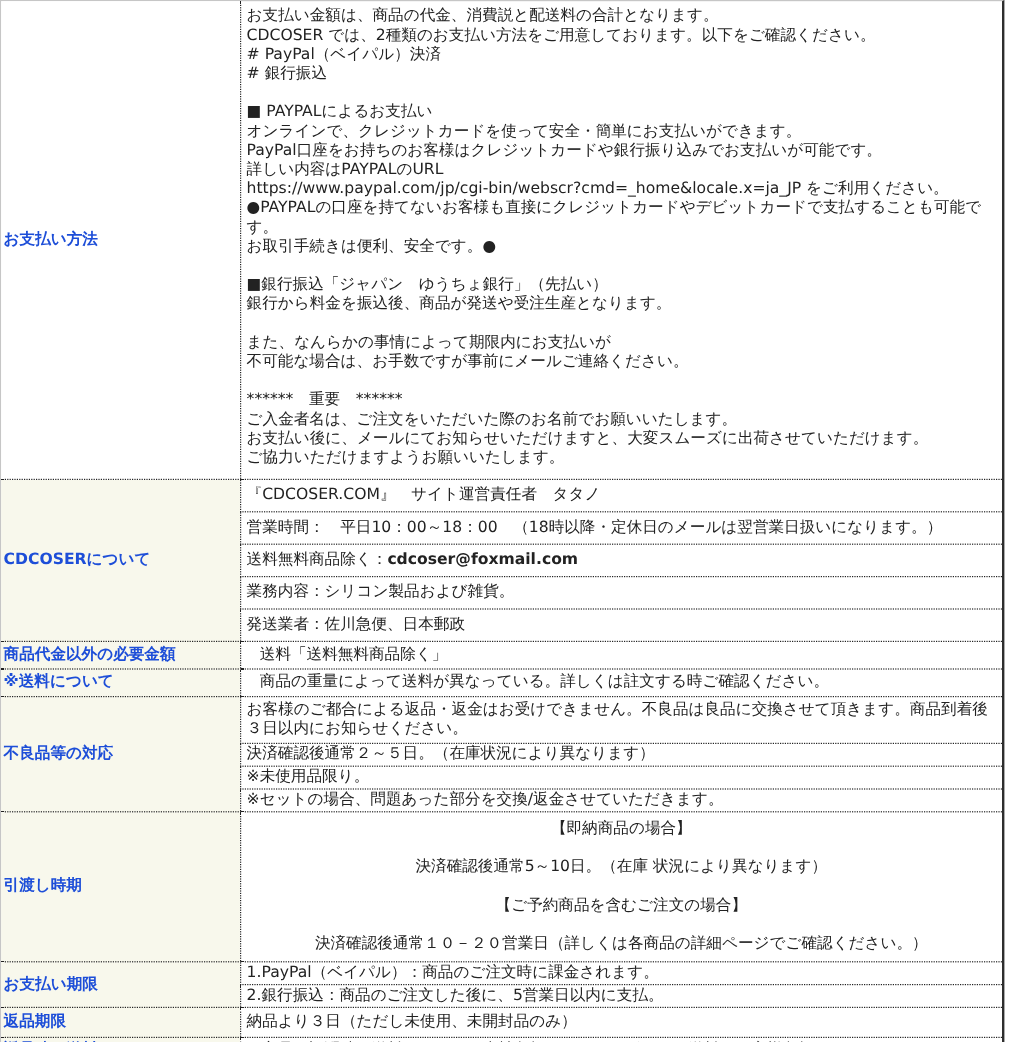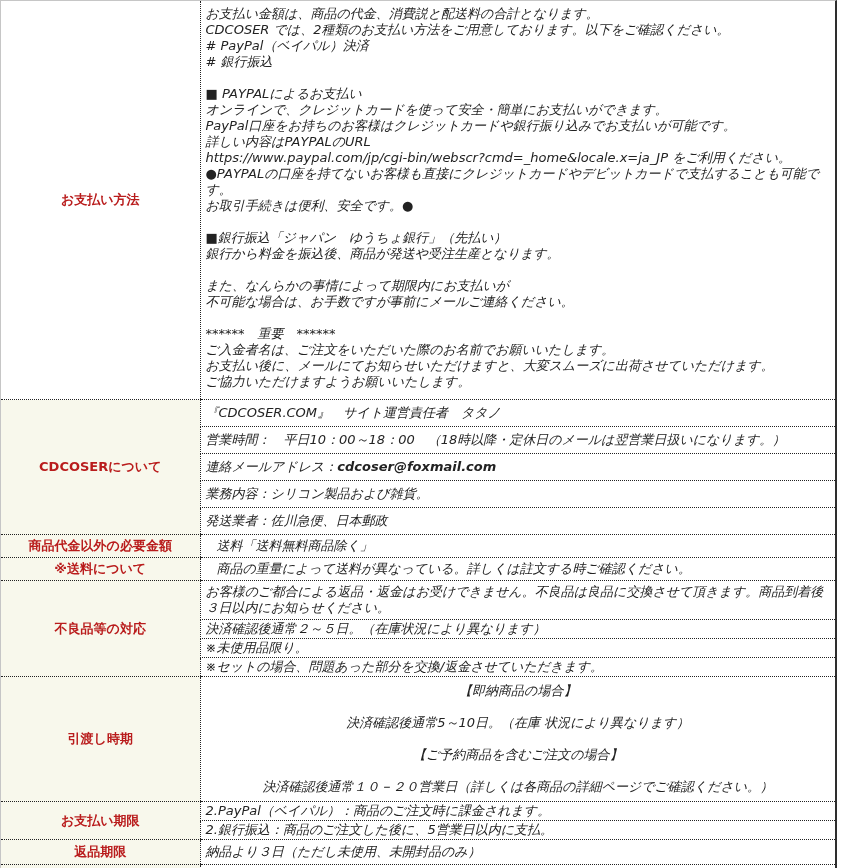--- a/index.html
+++ b/index.html
@@ -41,7 +41,6 @@
     white-space: pre-wrap;
     word-break: break-all;
     overflow: hidden;
-    font-style: italic;
   }
   tr.last td { border-bottom: none; }
   td.pad-top {

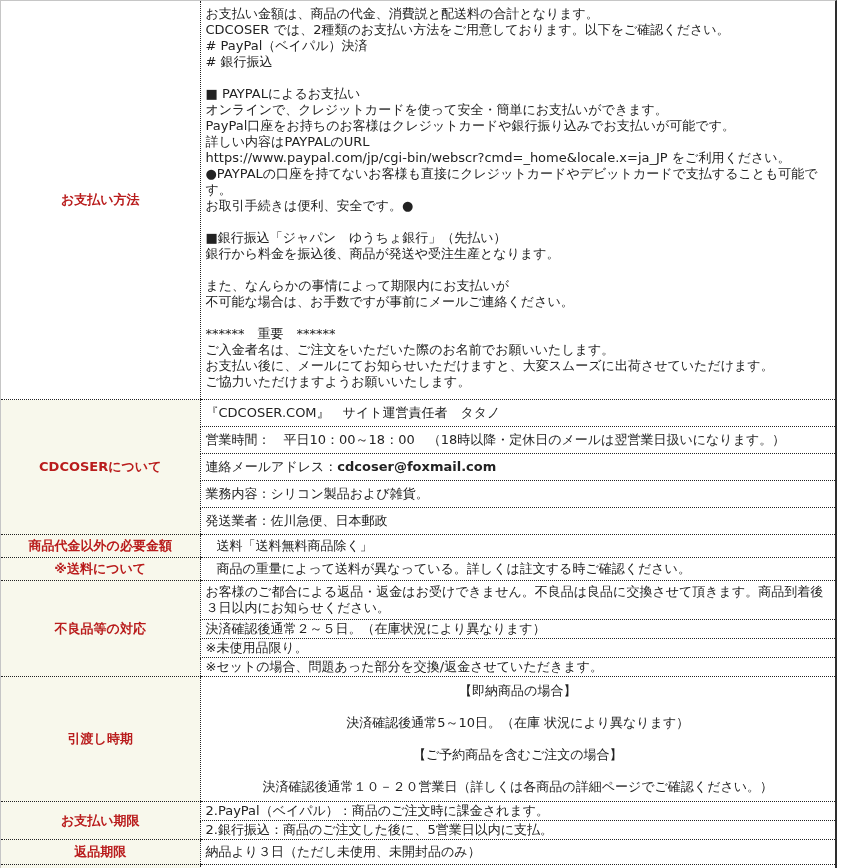--- a/index.html
+++ b/index.html
@@ -27,9 +27,8 @@
   td { vertical-align: middle; }
   td.hdr {
     background: #f8f8ec;
-    text-align: center;
     font-weight: bold;
-    color: #b91c1c;
+    color: #1d4ed8;
     border-bottom: 1px dotted #222222;
     padding: 2px;
   }

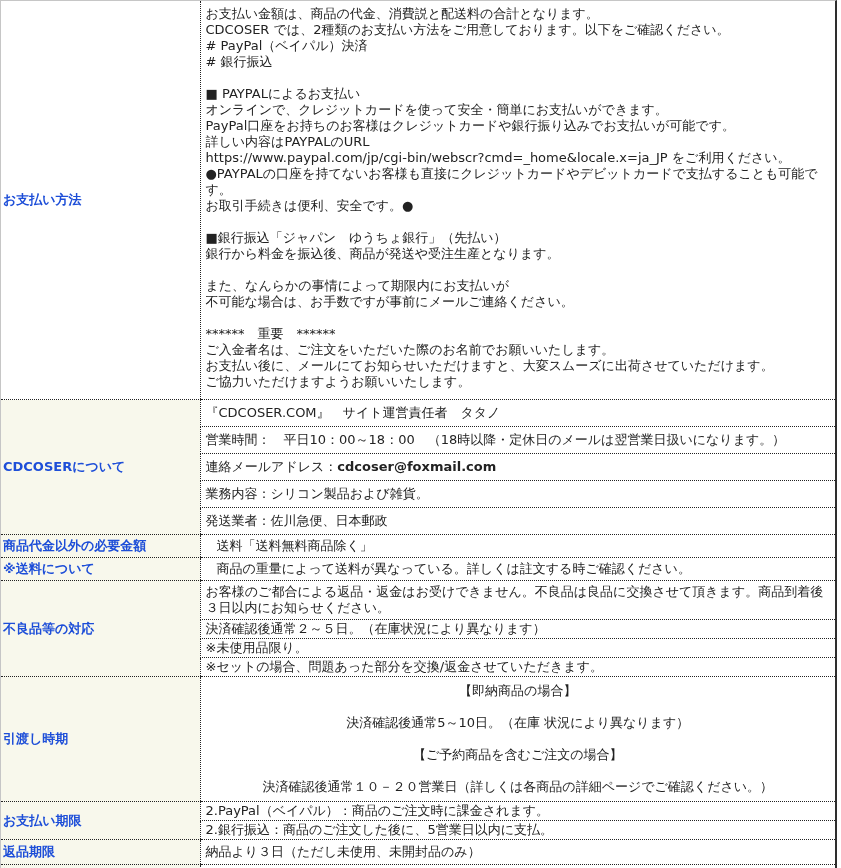--- a/index.html
+++ b/index.html
@@ -101,7 +101,7 @@
         <td class="content">営業時間：　平日10：00～18：00　（18時以降・定休日のメールは翌営業日扱いになります。）</td>
       </tr>
       <tr class="r-about">
-        <td class="content"><span>連絡メールアドレス：</span><span class="email-bold">cdcoser@foxmail.com</span></td>
+        <td class="content"><span>送料無料商品除く：</span><span class="email-bold">cdcoser@foxmail.com</span></td>
       </tr>
       <tr class="r-about">
         <td class="content">業務内容：シリコン製品および雑貨。</td>

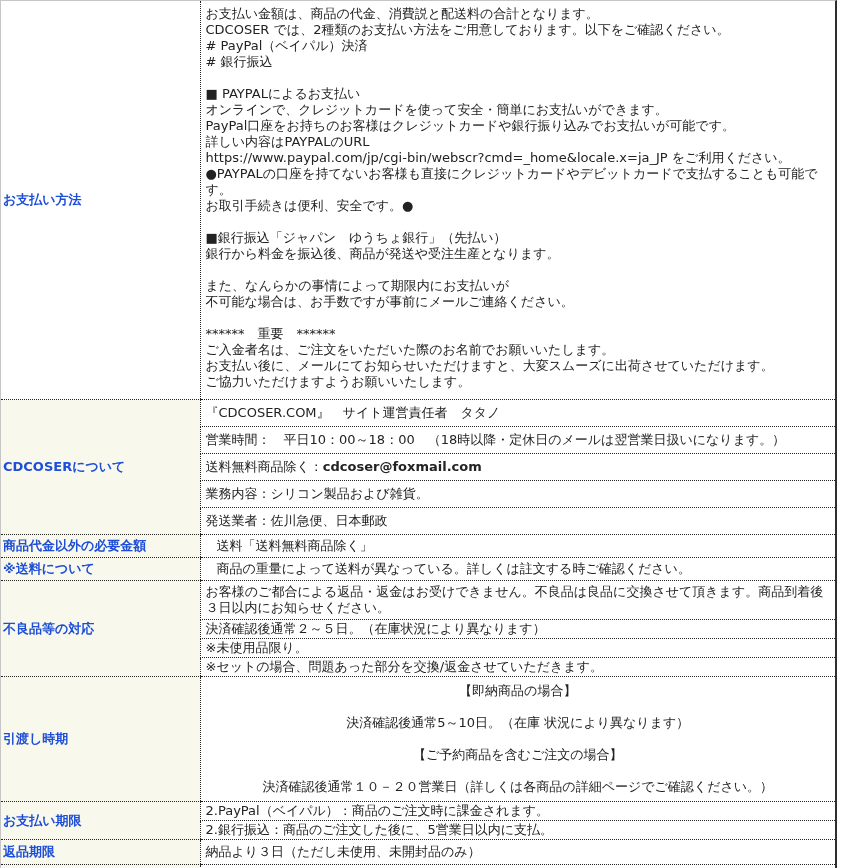--- a/index.html
+++ b/index.html
@@ -147,7 +147,7 @@
 
       <tr class="r-compact">
         <td class="hdr" rowspan="2">お支払い期限</td>
-        <td class="content">2.PayPal（ベイパル）：商品のご注文時に課金されます。</td>
+        <td class="content">1.PayPal（ベイパル）：商品のご注文時に課金されます。</td>
       </tr>
       <tr class="r-compact">
         <td class="content">2.銀行振込：商品のご注文した後に、5営業日以内に支払。</td>

